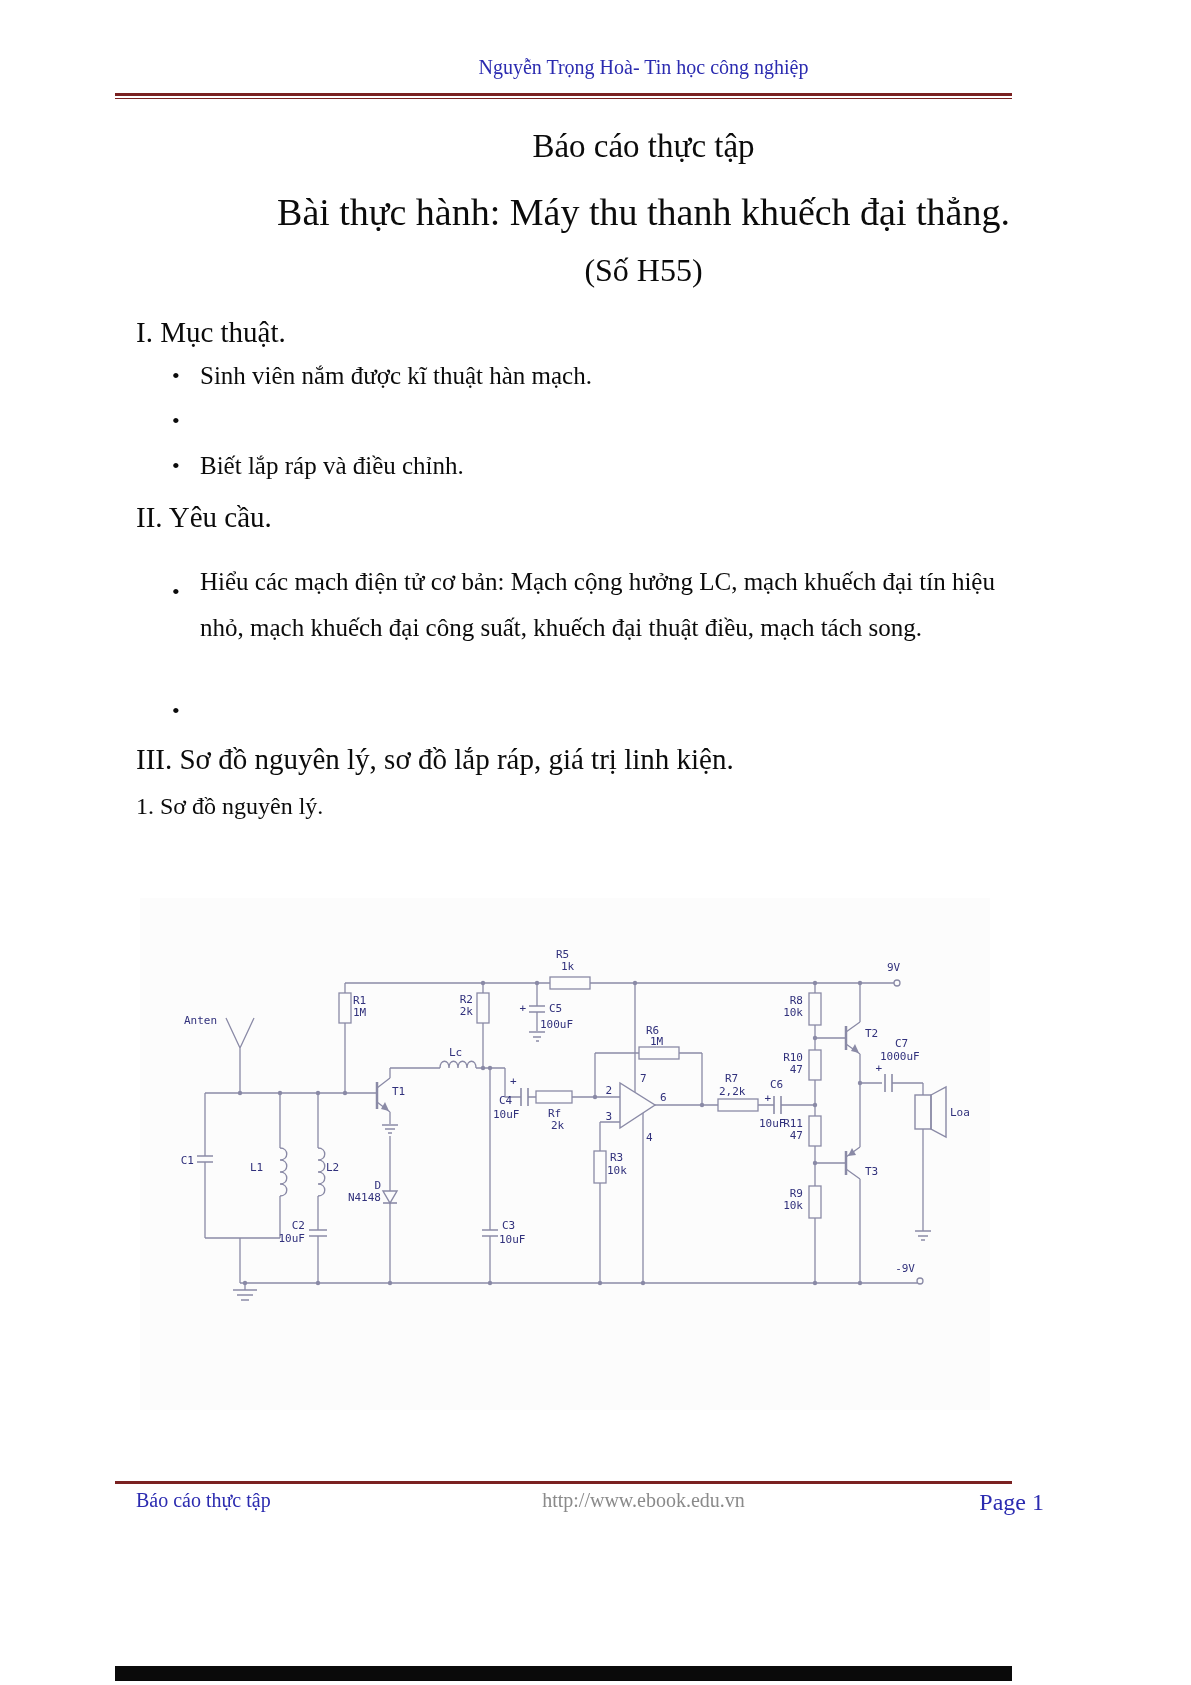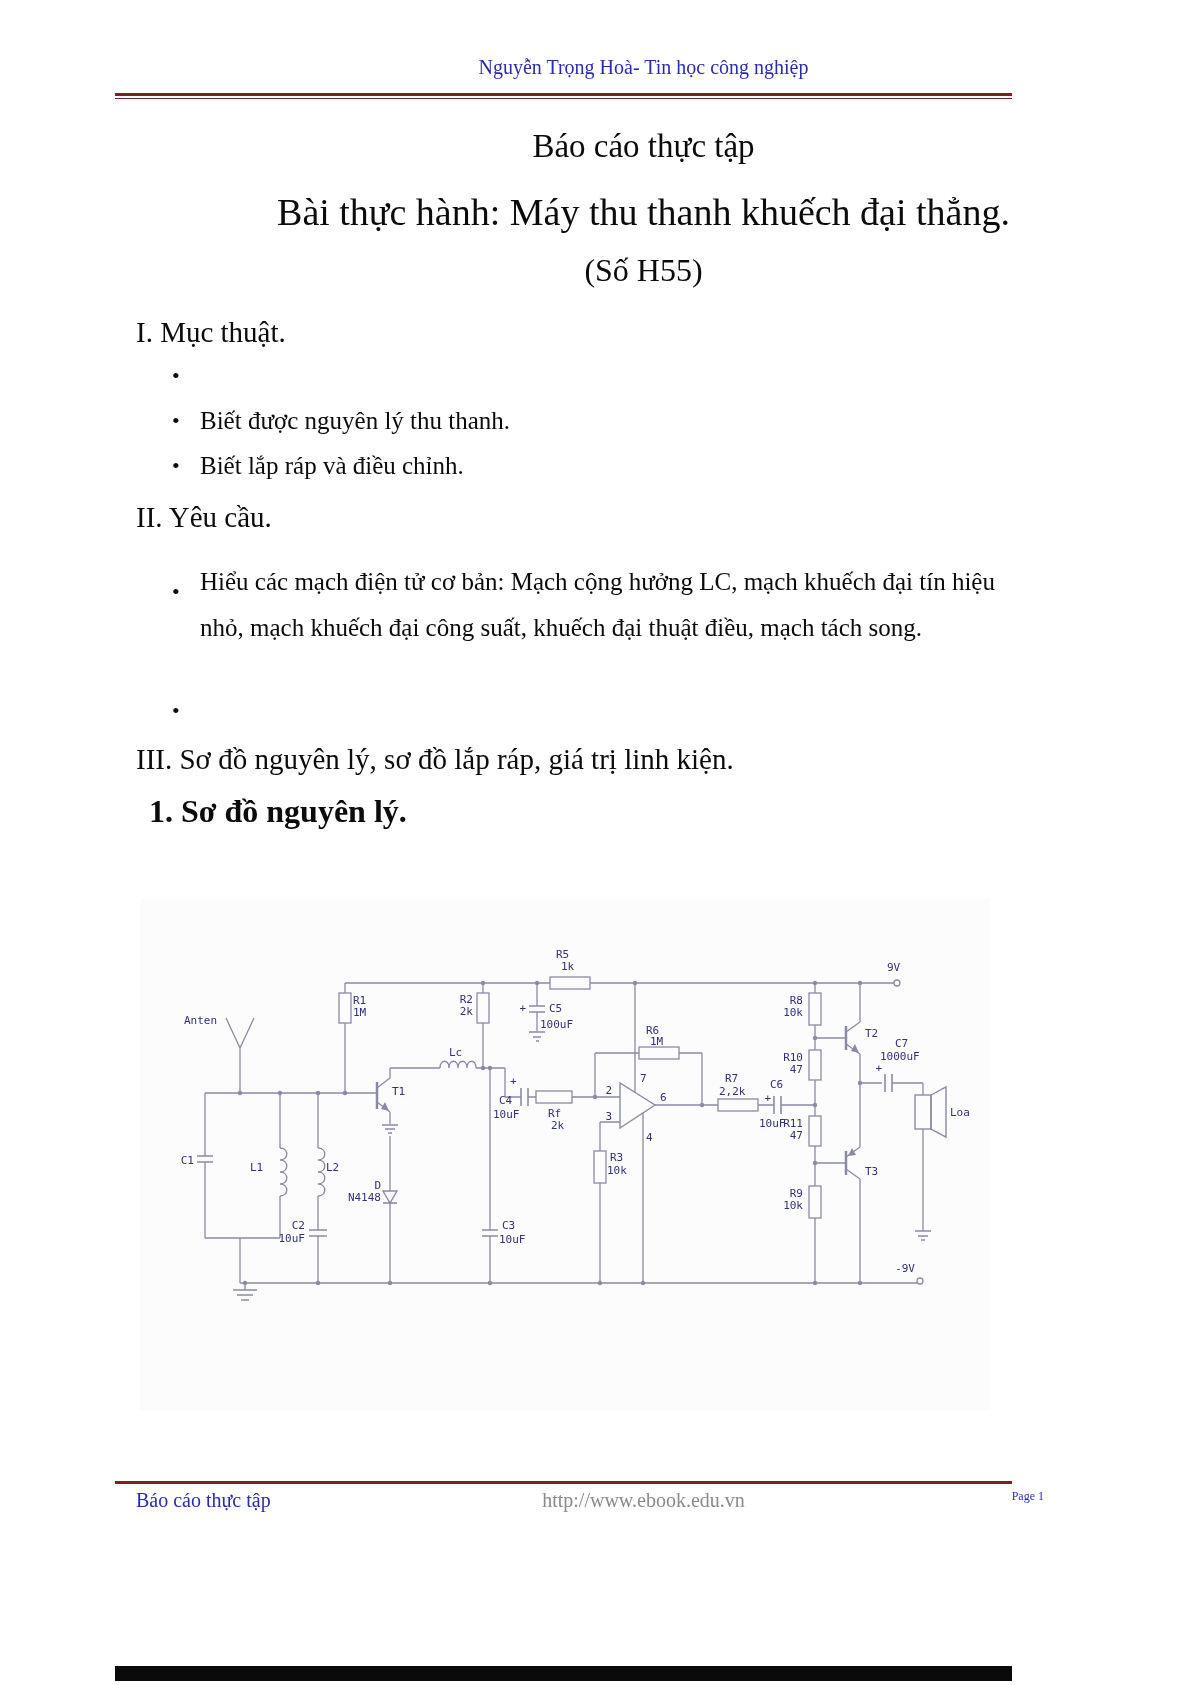--- a/index.html
+++ b/index.html
@@ -42,6 +42,7 @@
 
   <div class="abs bullet" style="top:362px">
     <span class="marker">•</span>
+    <span>Sinh viên nắm được kĩ thuật hàn mạch.</span>
   </div>
   <div class="abs bullet" style="top:407px">
     <span class="marker">•</span>

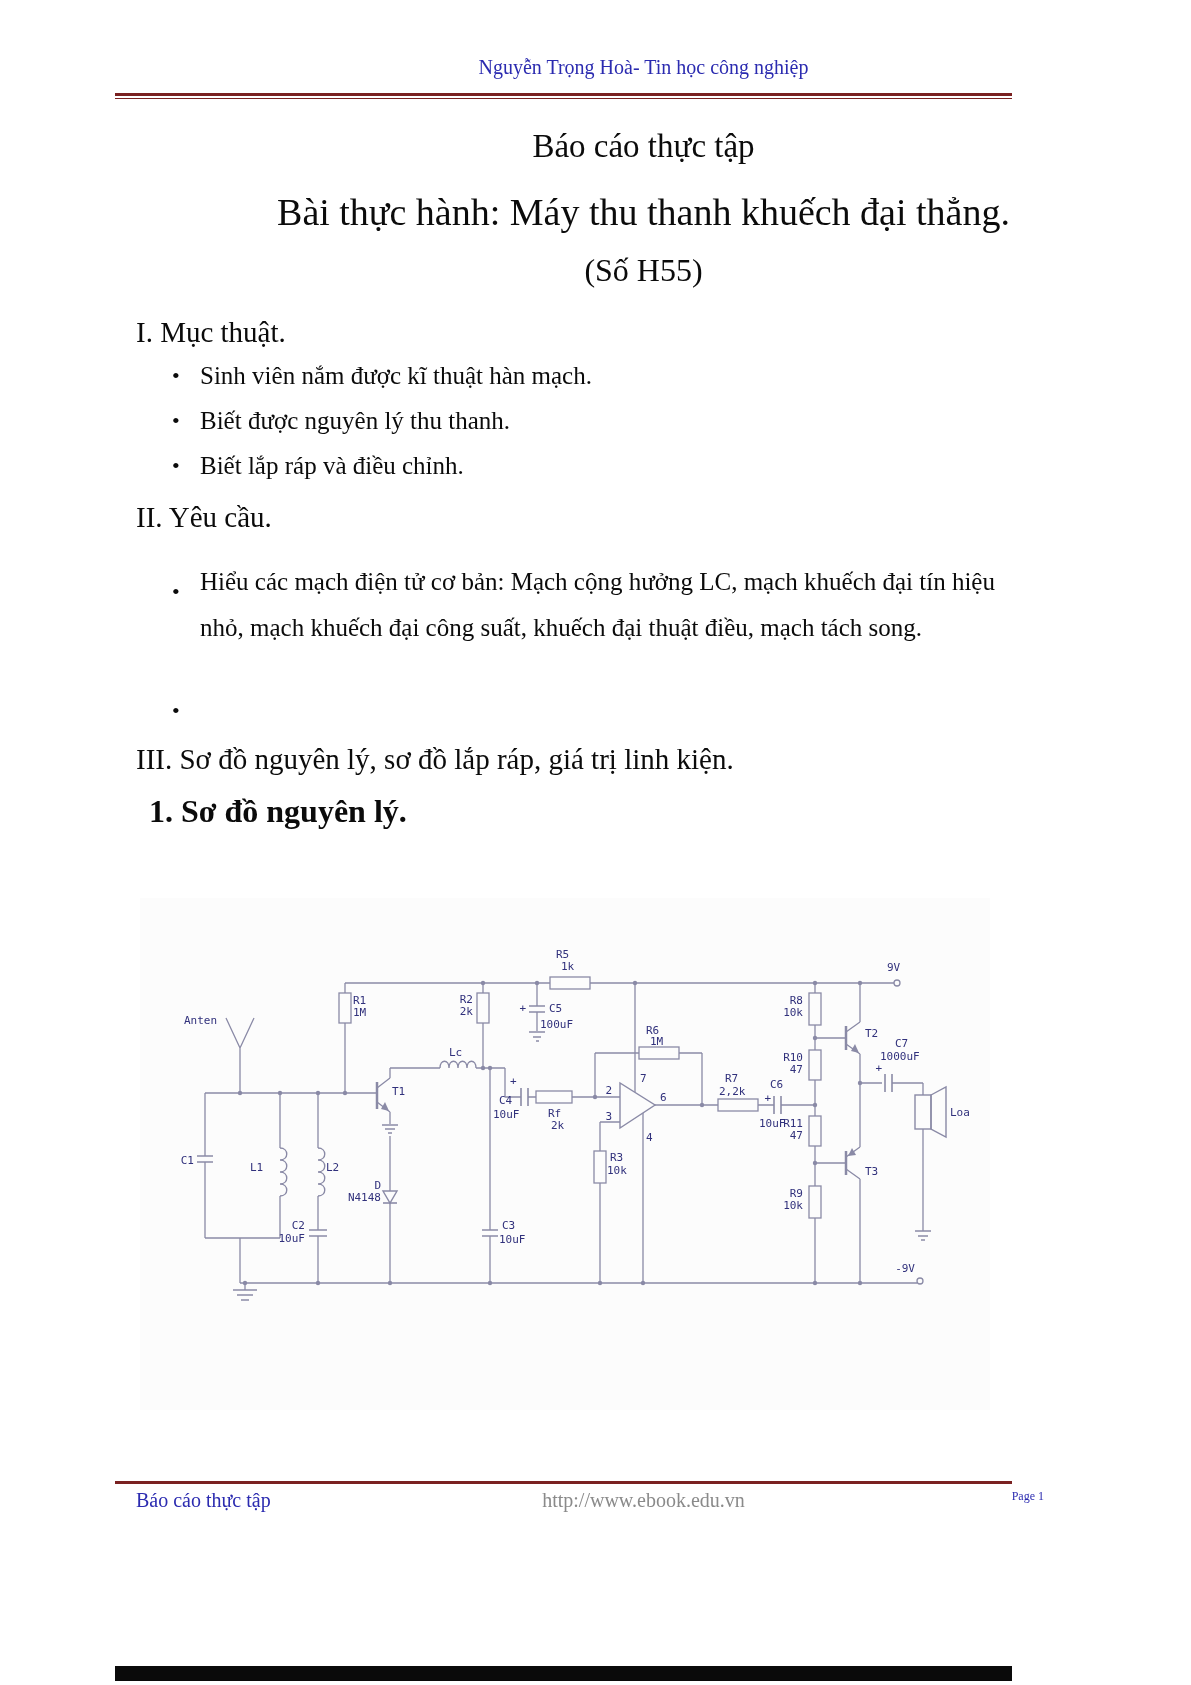--- a/index.html
+++ b/index.html
@@ -46,7 +46,6 @@
   </div>
   <div class="abs bullet" style="top:407px">
     <span class="marker">•</span>
-    <span>Biết được nguyên lý thu thanh.</span>
   </div>
   <div class="abs bullet" style="top:452px">
     <span class="marker">•</span>

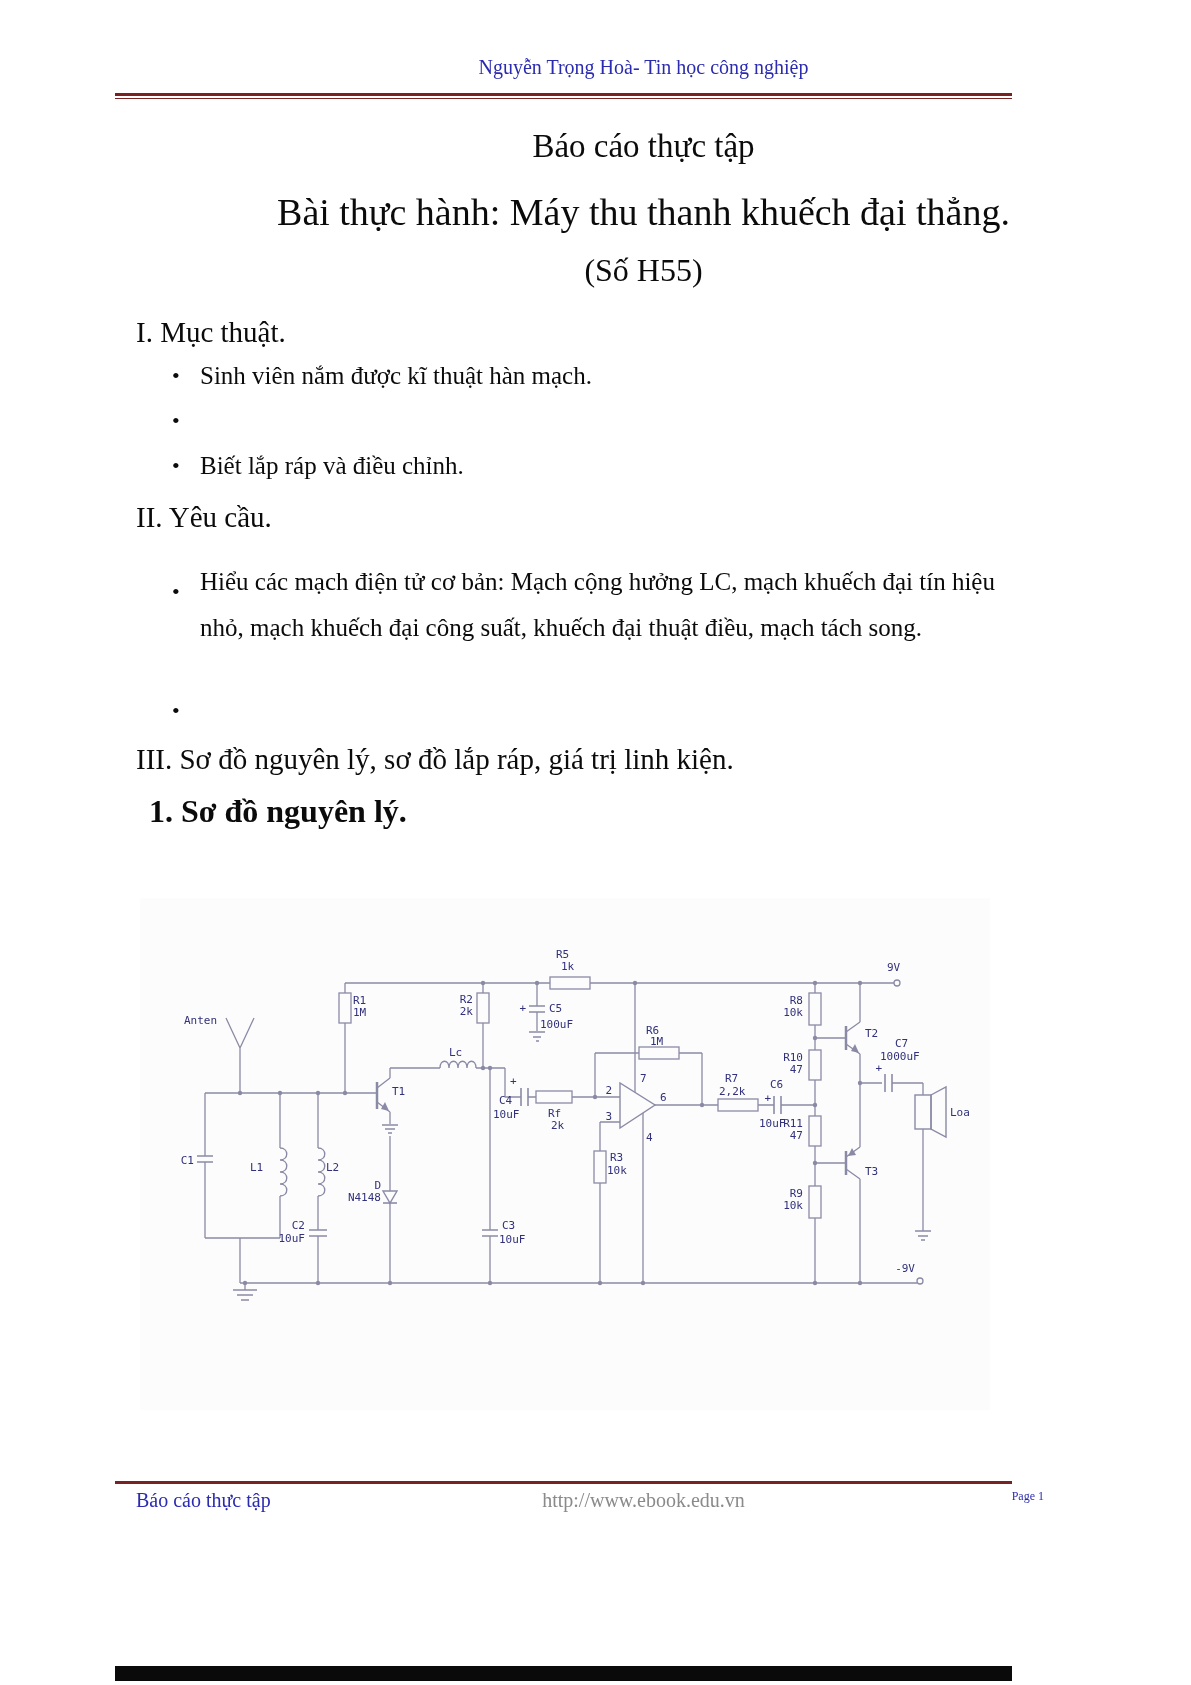--- a/index.html
+++ b/index.html
@@ -17,7 +17,7 @@
   .bullet{left:170px;font-size:25px;padding-left:30px;}
   .bullet .marker{position:absolute;left:2px;top:1px;font-size:22px;}
   .wrapbullet{width:795px;line-height:46px;}
-  .sub-head{left:149px;font-size:32px;font-weight:bold;}
+  .sub-head{left:136px;font-size:24px;}
   .figure{top:898px;left:140px;width:850px;height:512px;background:#fcfcfc;}
   .footer-rule{top:1481px;left:115px;width:897px;height:0;border-top:3px solid #7a2121;}
   .footer-left{top:1489px;left:136px;font-size:20px;color:#2b2bb0;}

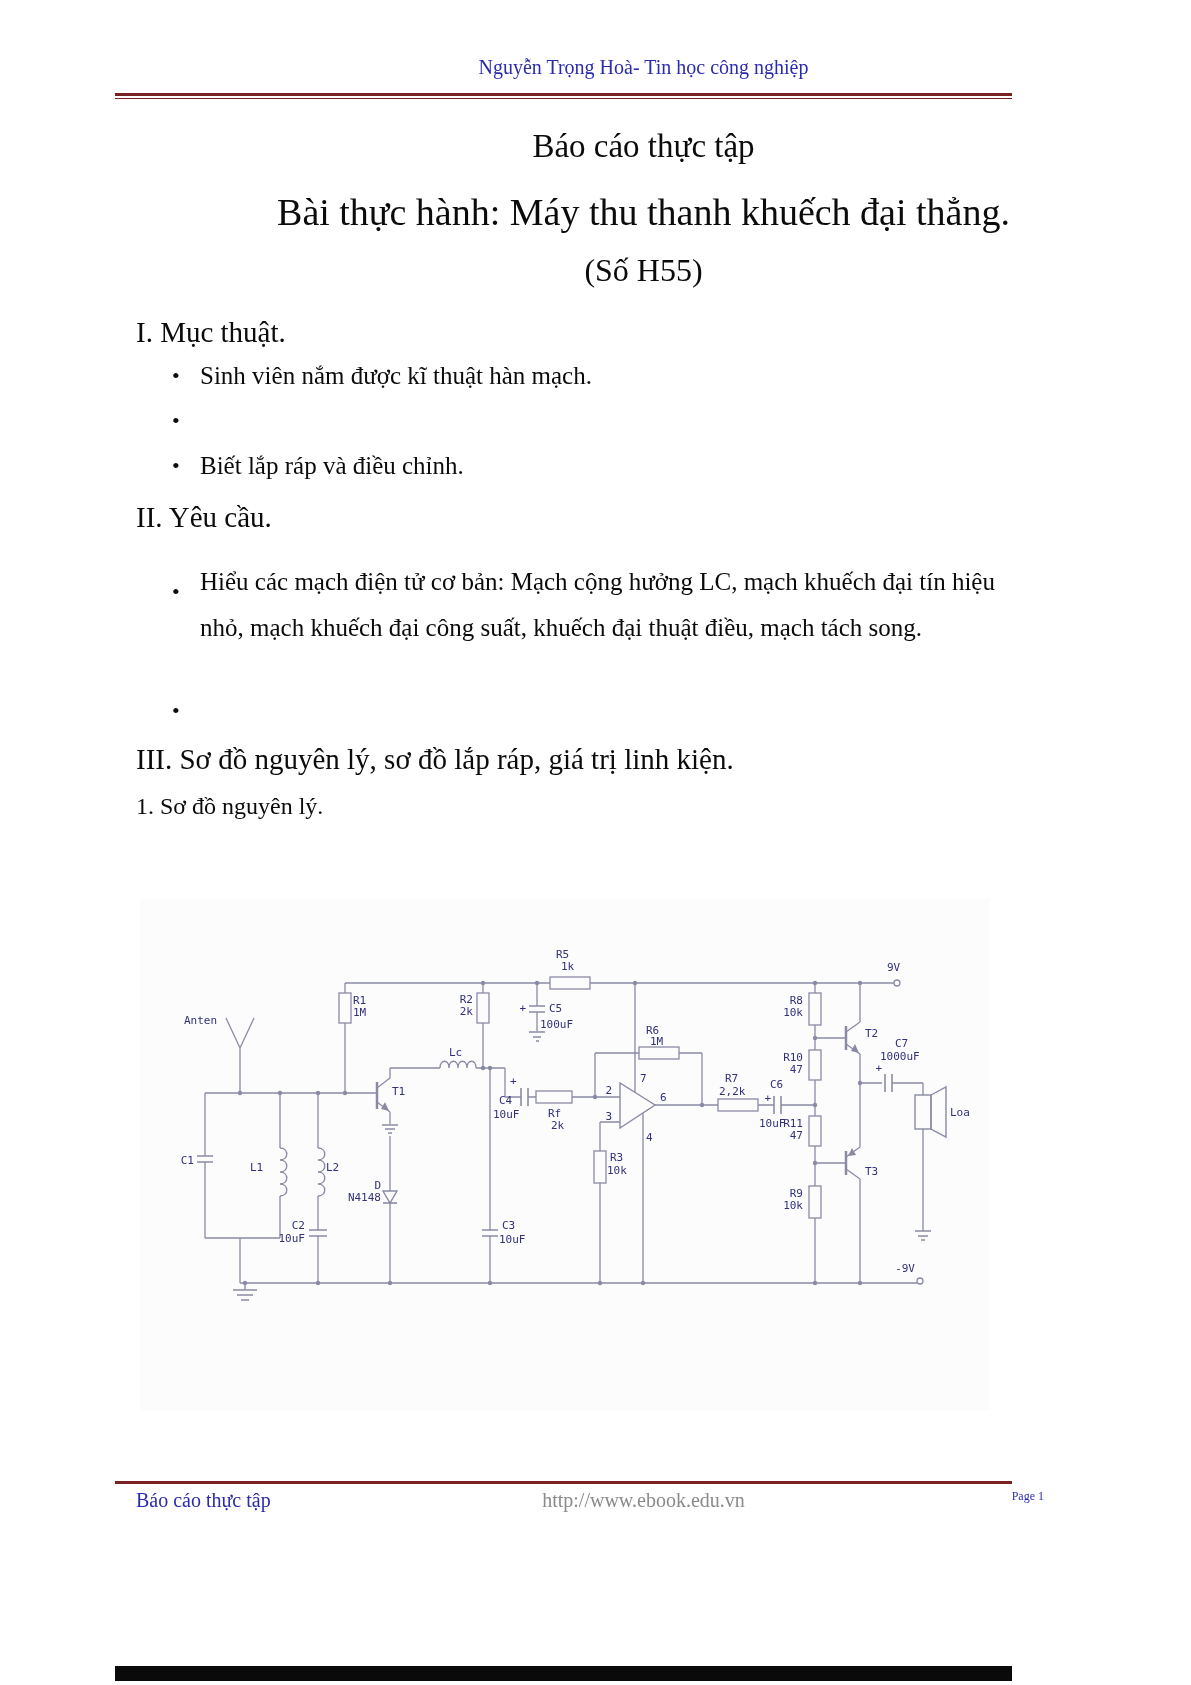--- a/index.html
+++ b/index.html
@@ -22,7 +22,7 @@
   .footer-rule{top:1481px;left:115px;width:897px;height:0;border-top:3px solid #7a2121;}
   .footer-left{top:1489px;left:136px;font-size:20px;color:#2b2bb0;}
   .footer-center{top:1489px;font-size:20px;color:#8a8a8a;}
-  .footer-right{top:1489px;right:179px;font-size:12px;color:#2b2bb0;}
+  .footer-right{top:1489px;right:179px;font-size:24px;color:#2b2bb0;}
   .bottom-bar{top:1666px;left:115px;width:897px;height:15px;background:#0a0a0a;}
   svg text{font-family:"DejaVu Sans Mono",monospace;font-size:11px;fill:#31317c;}
 </style>

